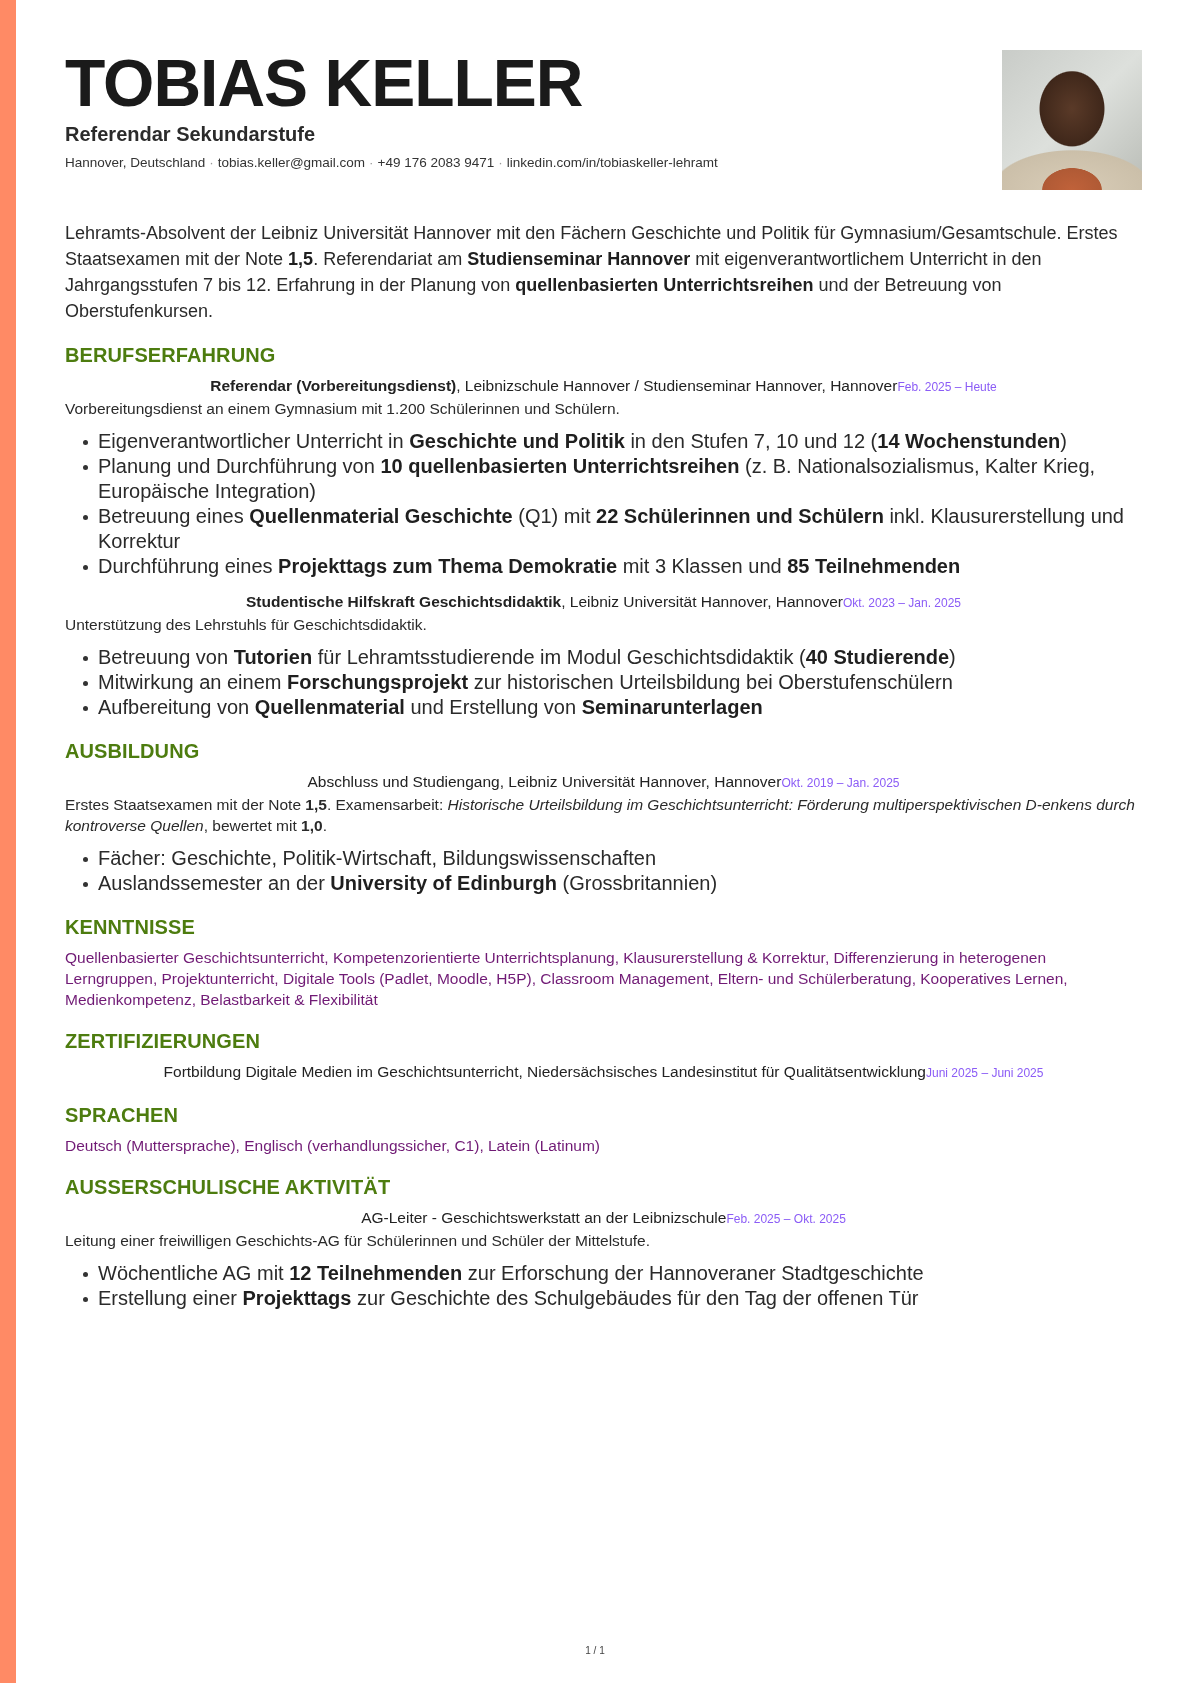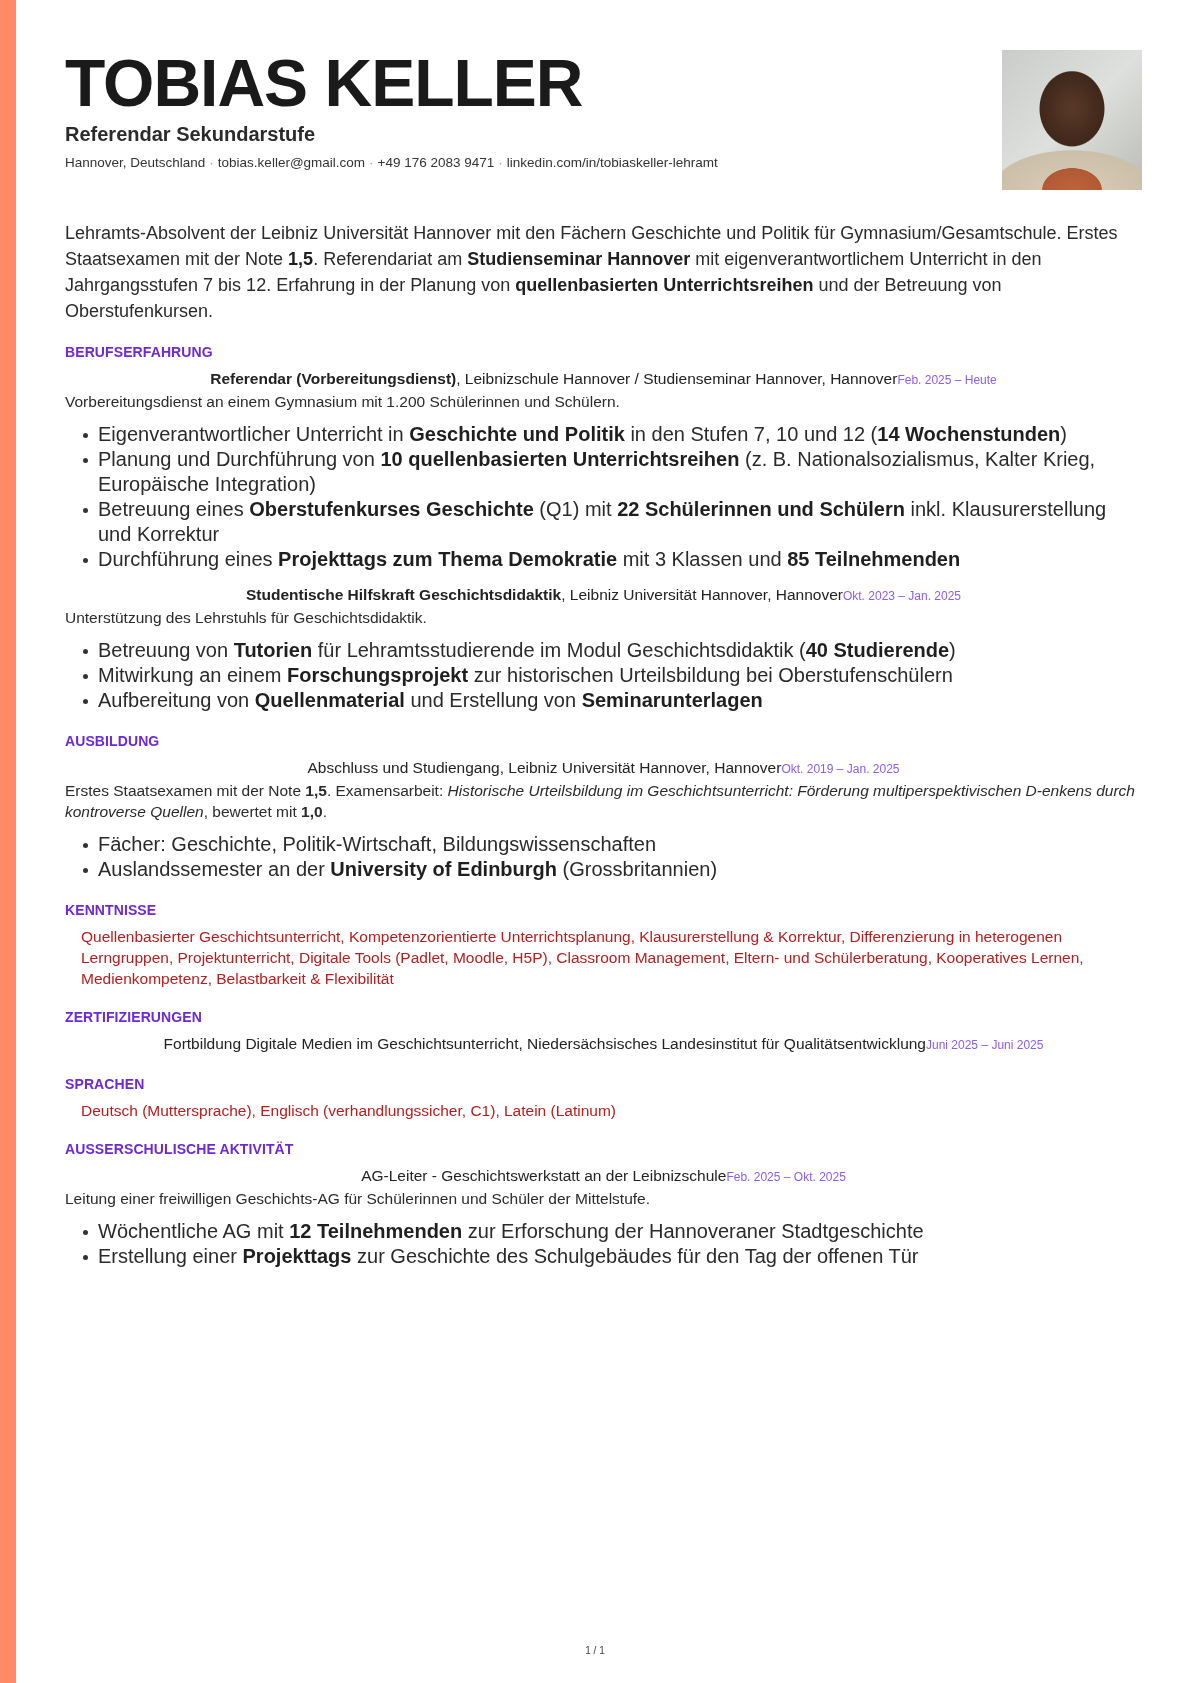--- a/index.html
+++ b/index.html
@@ -46,7 +46,7 @@
   }
   .summary b { font-weight: 700; color: #1f1f1f; }
   .section-title {
-    font-size: 14px; font-weight: 700; color: #6d28d9;
+    font-size: 20px; font-weight: 700; color: #4d7c0f;
     margin-top: 20px; margin-bottom: 8px; letter-spacing: 0.1px;
   }
   .entry-head {

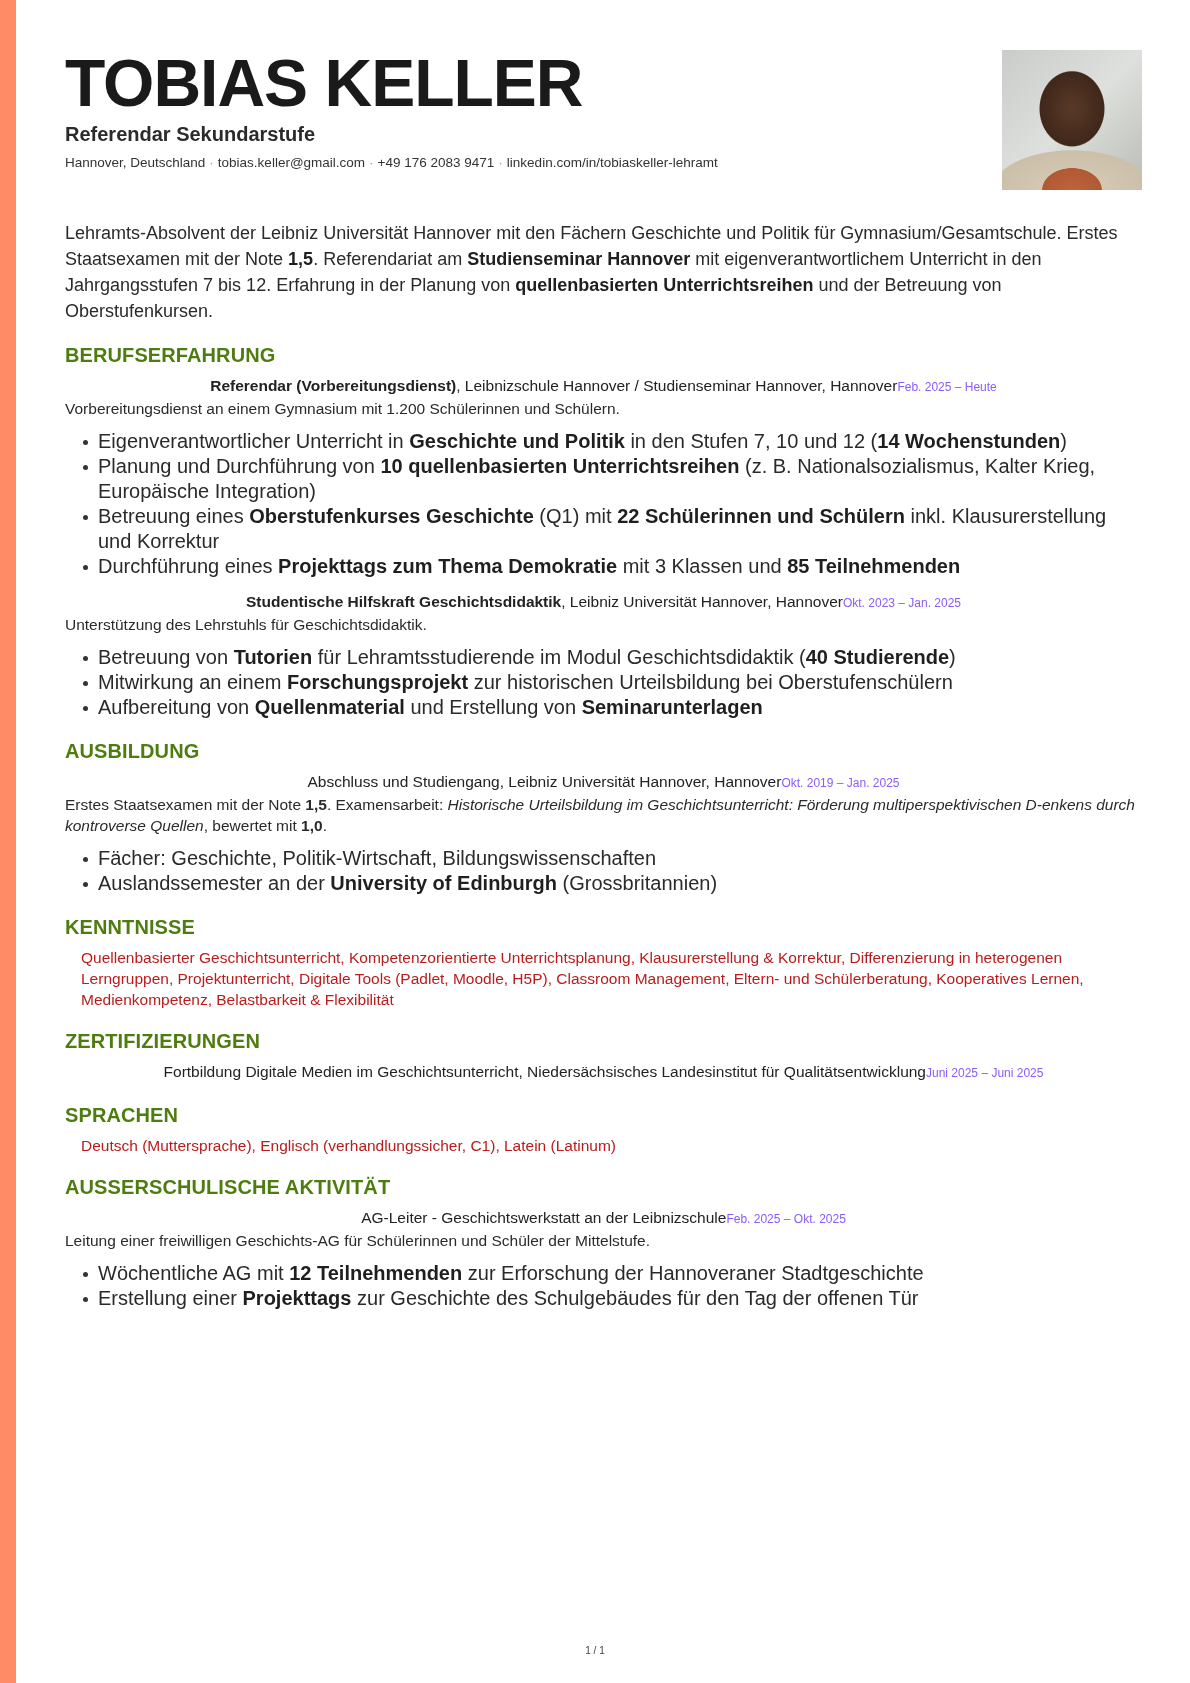--- a/index.html
+++ b/index.html
@@ -103,7 +103,7 @@
     <ul class="bullets">
         <li><span>Eigenverantwortlicher Unterricht in </span><b>Geschichte und Politik</b><span> in den Stufen 7, 10 und 12 (</span><b>14 Wochenstunden</b><span>)</span></li>
         <li><span>Planung und Durchführung von </span><b>10 quellenbasierten Unterrichtsreihen</b><span> (z. B. Nationalsozialismus, Kalter Krieg, Europäische Integration)</span></li>
-        <li><span>Betreuung eines </span><b>Oberstufenkurses Geschichte</b><span> (Q1) mit </span><b>22 Schülerinnen und Schülern</b><span> inkl. Klausurerstellung und Korrektur</span></li>
+        <li><span>Betreuung eines </span><b>Quellenmaterial Geschichte</b><span> (Q1) mit </span><b>22 Schülerinnen und Schülern</b><span> inkl. Klausurerstellung und Korrektur</span></li>
         <li><span>Durchführung eines </span><b>Projekttags zum Thema Demokratie</b><span> mit 3 Klassen und </span><b>85 Teilnehmenden</b></li>
       </ul>
   </div>

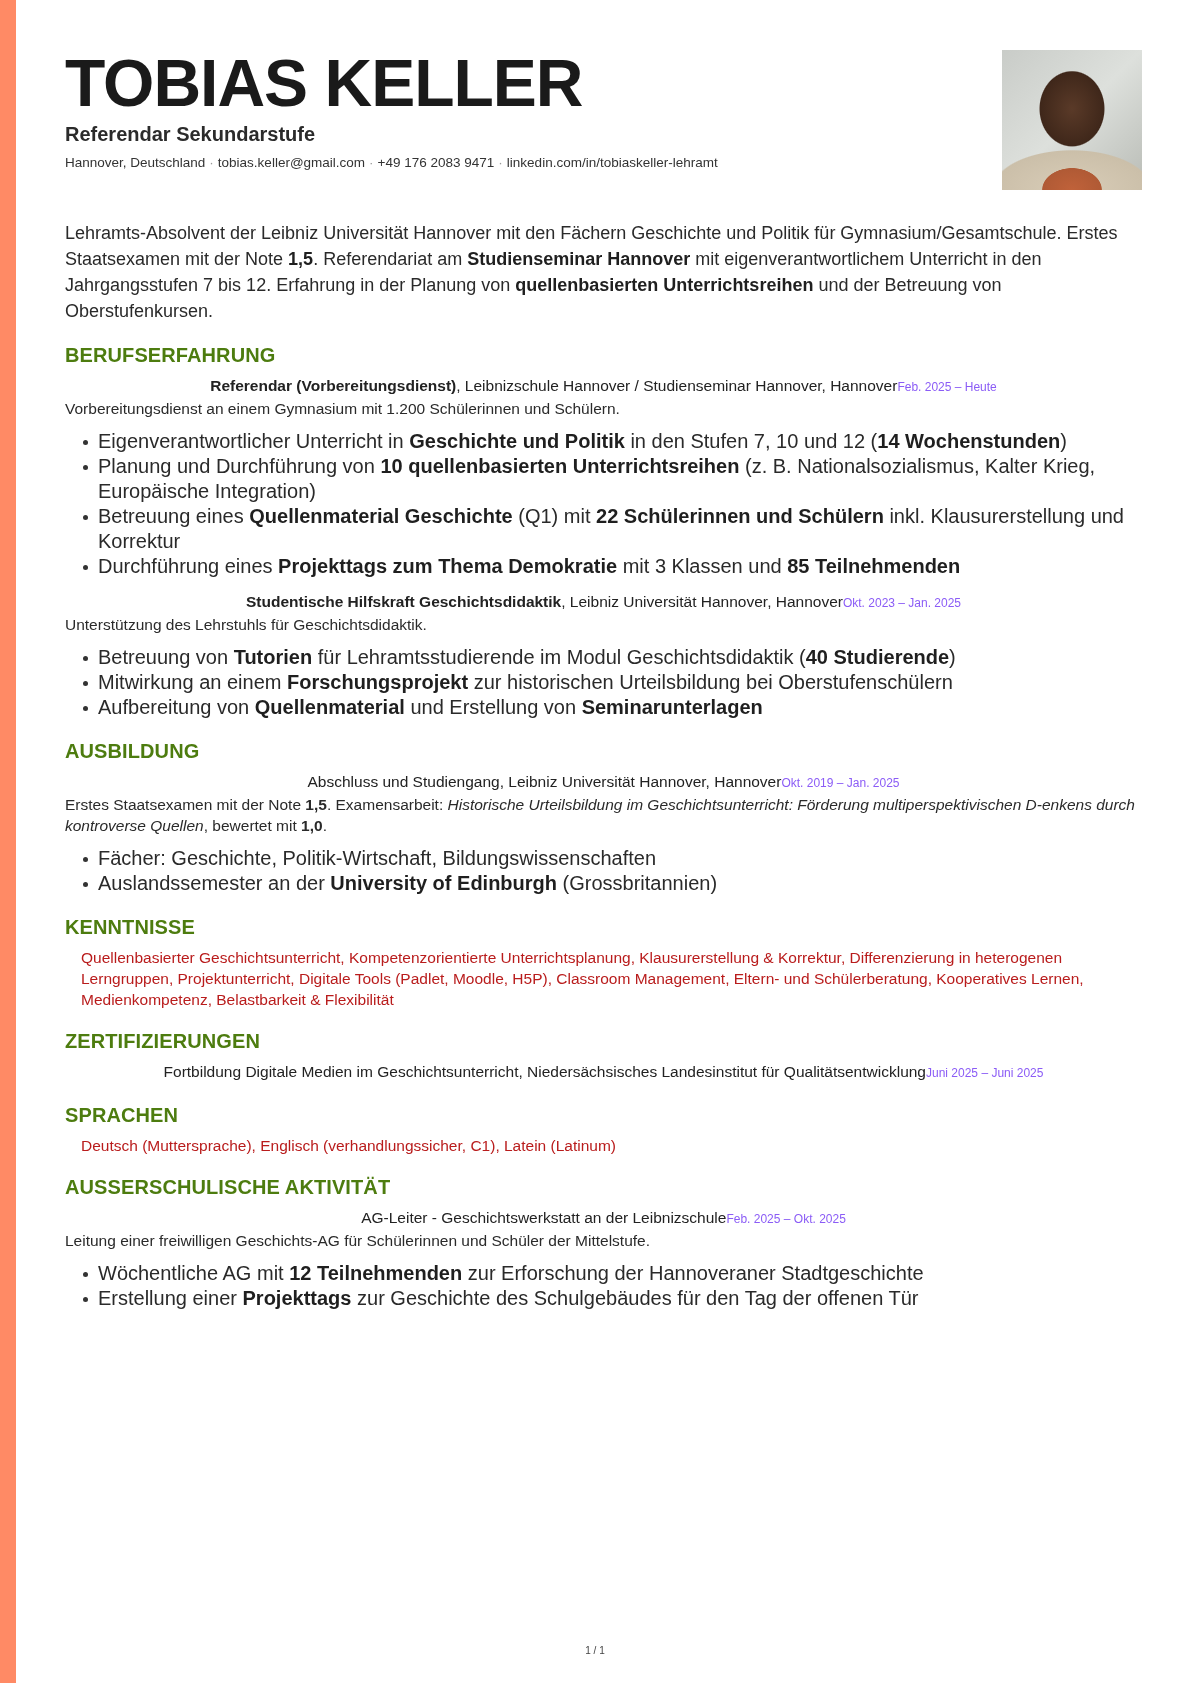--- a/index.html
+++ b/index.html
@@ -67,7 +67,7 @@
   }
   ul.bullets li b { font-weight: 700; color: #1f1f1f; }
   .entry { margin-bottom: 10px; }
-  .plain { font-size: 15.5px; line-height: 21px; color: #b91c1c; margin-left: 16px; }
+  .plain { font-size: 15.5px; line-height: 21px; color: #701a75; }
   .tight { margin-top: 12px; }
   .footer {
     position: absolute; left: 0; right: 0; top: 1645px;

